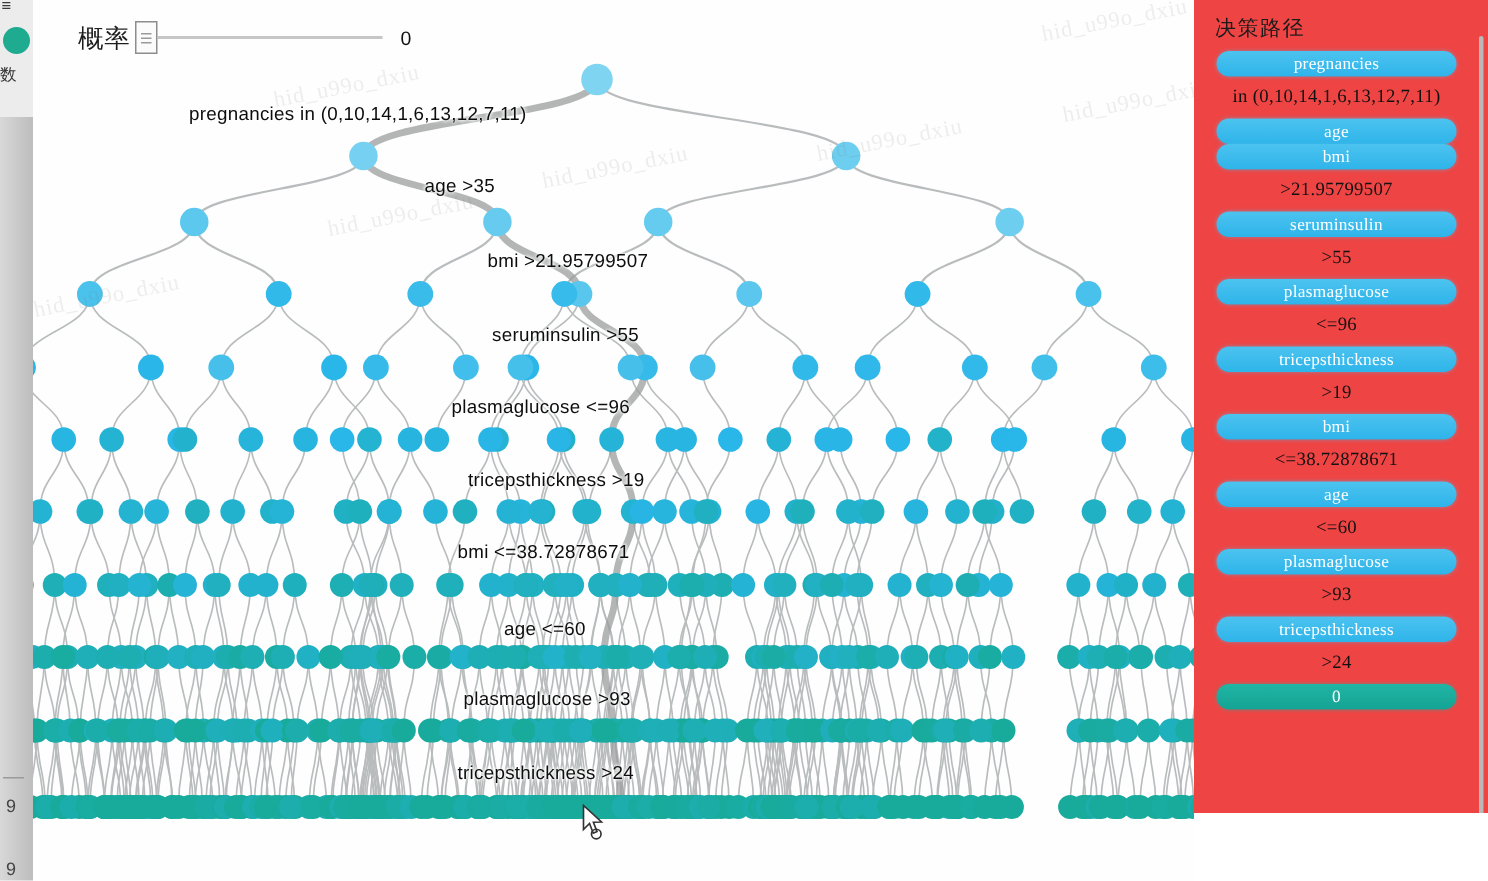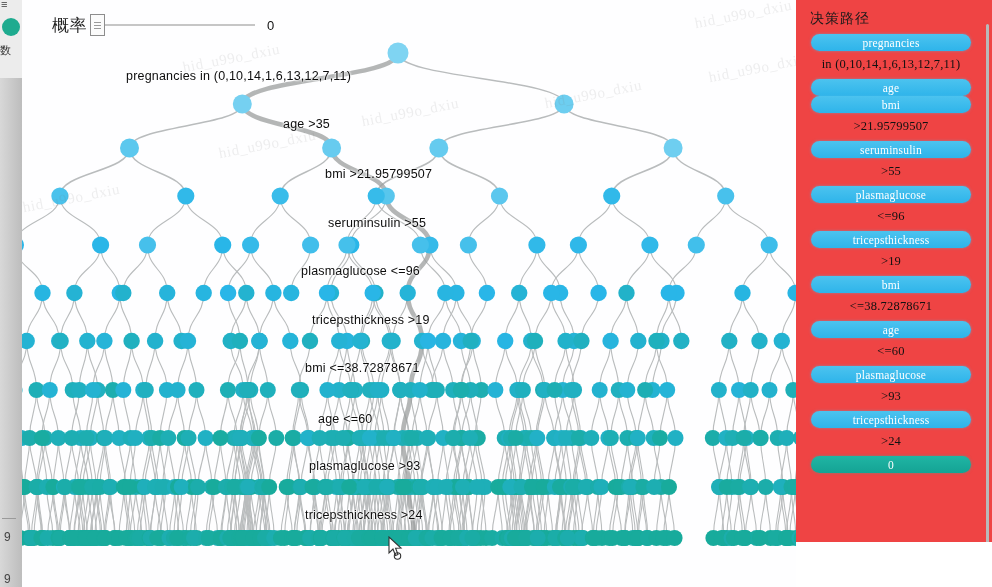--- a/index.html
+++ b/index.html
@@ -1769,7 +1769,7 @@
         <div class="tlabel" style="left: 279px; top: 264px; text-align: center;">plasmaglucose &lt;=96</div>
         <div class="tlabel" style="left: 290px; top: 313px;">tricepsthickness &gt;19</div>
         <div class="tlabel" style="left: 283px; top: 361px;">bmi &lt;=38.72878671</div>
-        <div class="tlabel" style="left: 296px; top: 412px;">age &lt;=60</div>
+        <div class="tlabel" style="left: 314px; top: 412px;">age &lt;=60</div>
         <div class="tlabel" style="left: 287px; top: 459px;">plasmaglucose &gt;93</div>
         <div class="tlabel" style="left: 283px; top: 508px;">tricepsthickness &gt;24</div>
       </div>

